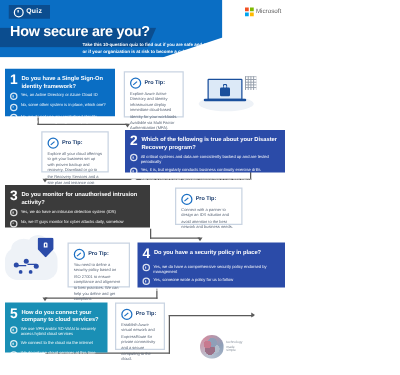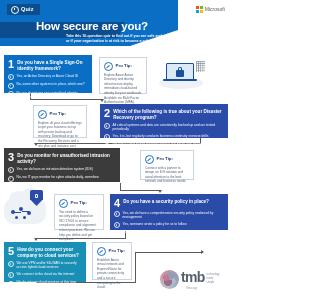--- a/index.html
+++ b/index.html
@@ -24,7 +24,7 @@
   .quiz-chip .clk:after{content:"";position:absolute;left:2px;top:1px;width:1px;height:2px;background:#fff;}
   .quiz-chip span{font-size:5.5px;font-weight:bold;color:#fff;letter-spacing:.2px;line-height:1;}
   .hdr-title{position:absolute;left:8px;top:21px;font-size:11.5px;font-weight:bold;color:#fff;
-             letter-spacing:-.2px;line-height:1;white-space:nowrap;z-index:4;margin-left:28px;}
+             letter-spacing:-.2px;line-height:1;white-space:nowrap;z-index:4;}
   .hdr-sub{position:absolute;left:66px;top:34px;width:110px;font-size:3.6px;color:#fff;
            line-height:1.45;z-index:5;font-weight:bold;}
   

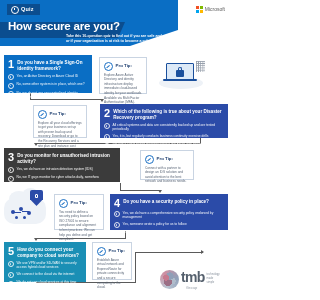--- a/index.html
+++ b/index.html
@@ -330,10 +330,6 @@
 
   <div class="tmb" style="left:160px;top:268px;">
     <span class="tmb-mark"></span>
-    <span>
-      <span class="tmb-txt">tmb</span>
-      <span class="tmb-sub" style="display:block;padding-left:5px;">Group</span>
-    </span>
     <span class="tmb-tag" style="white-space:pre-line;">technology
 made
 simple</span>

